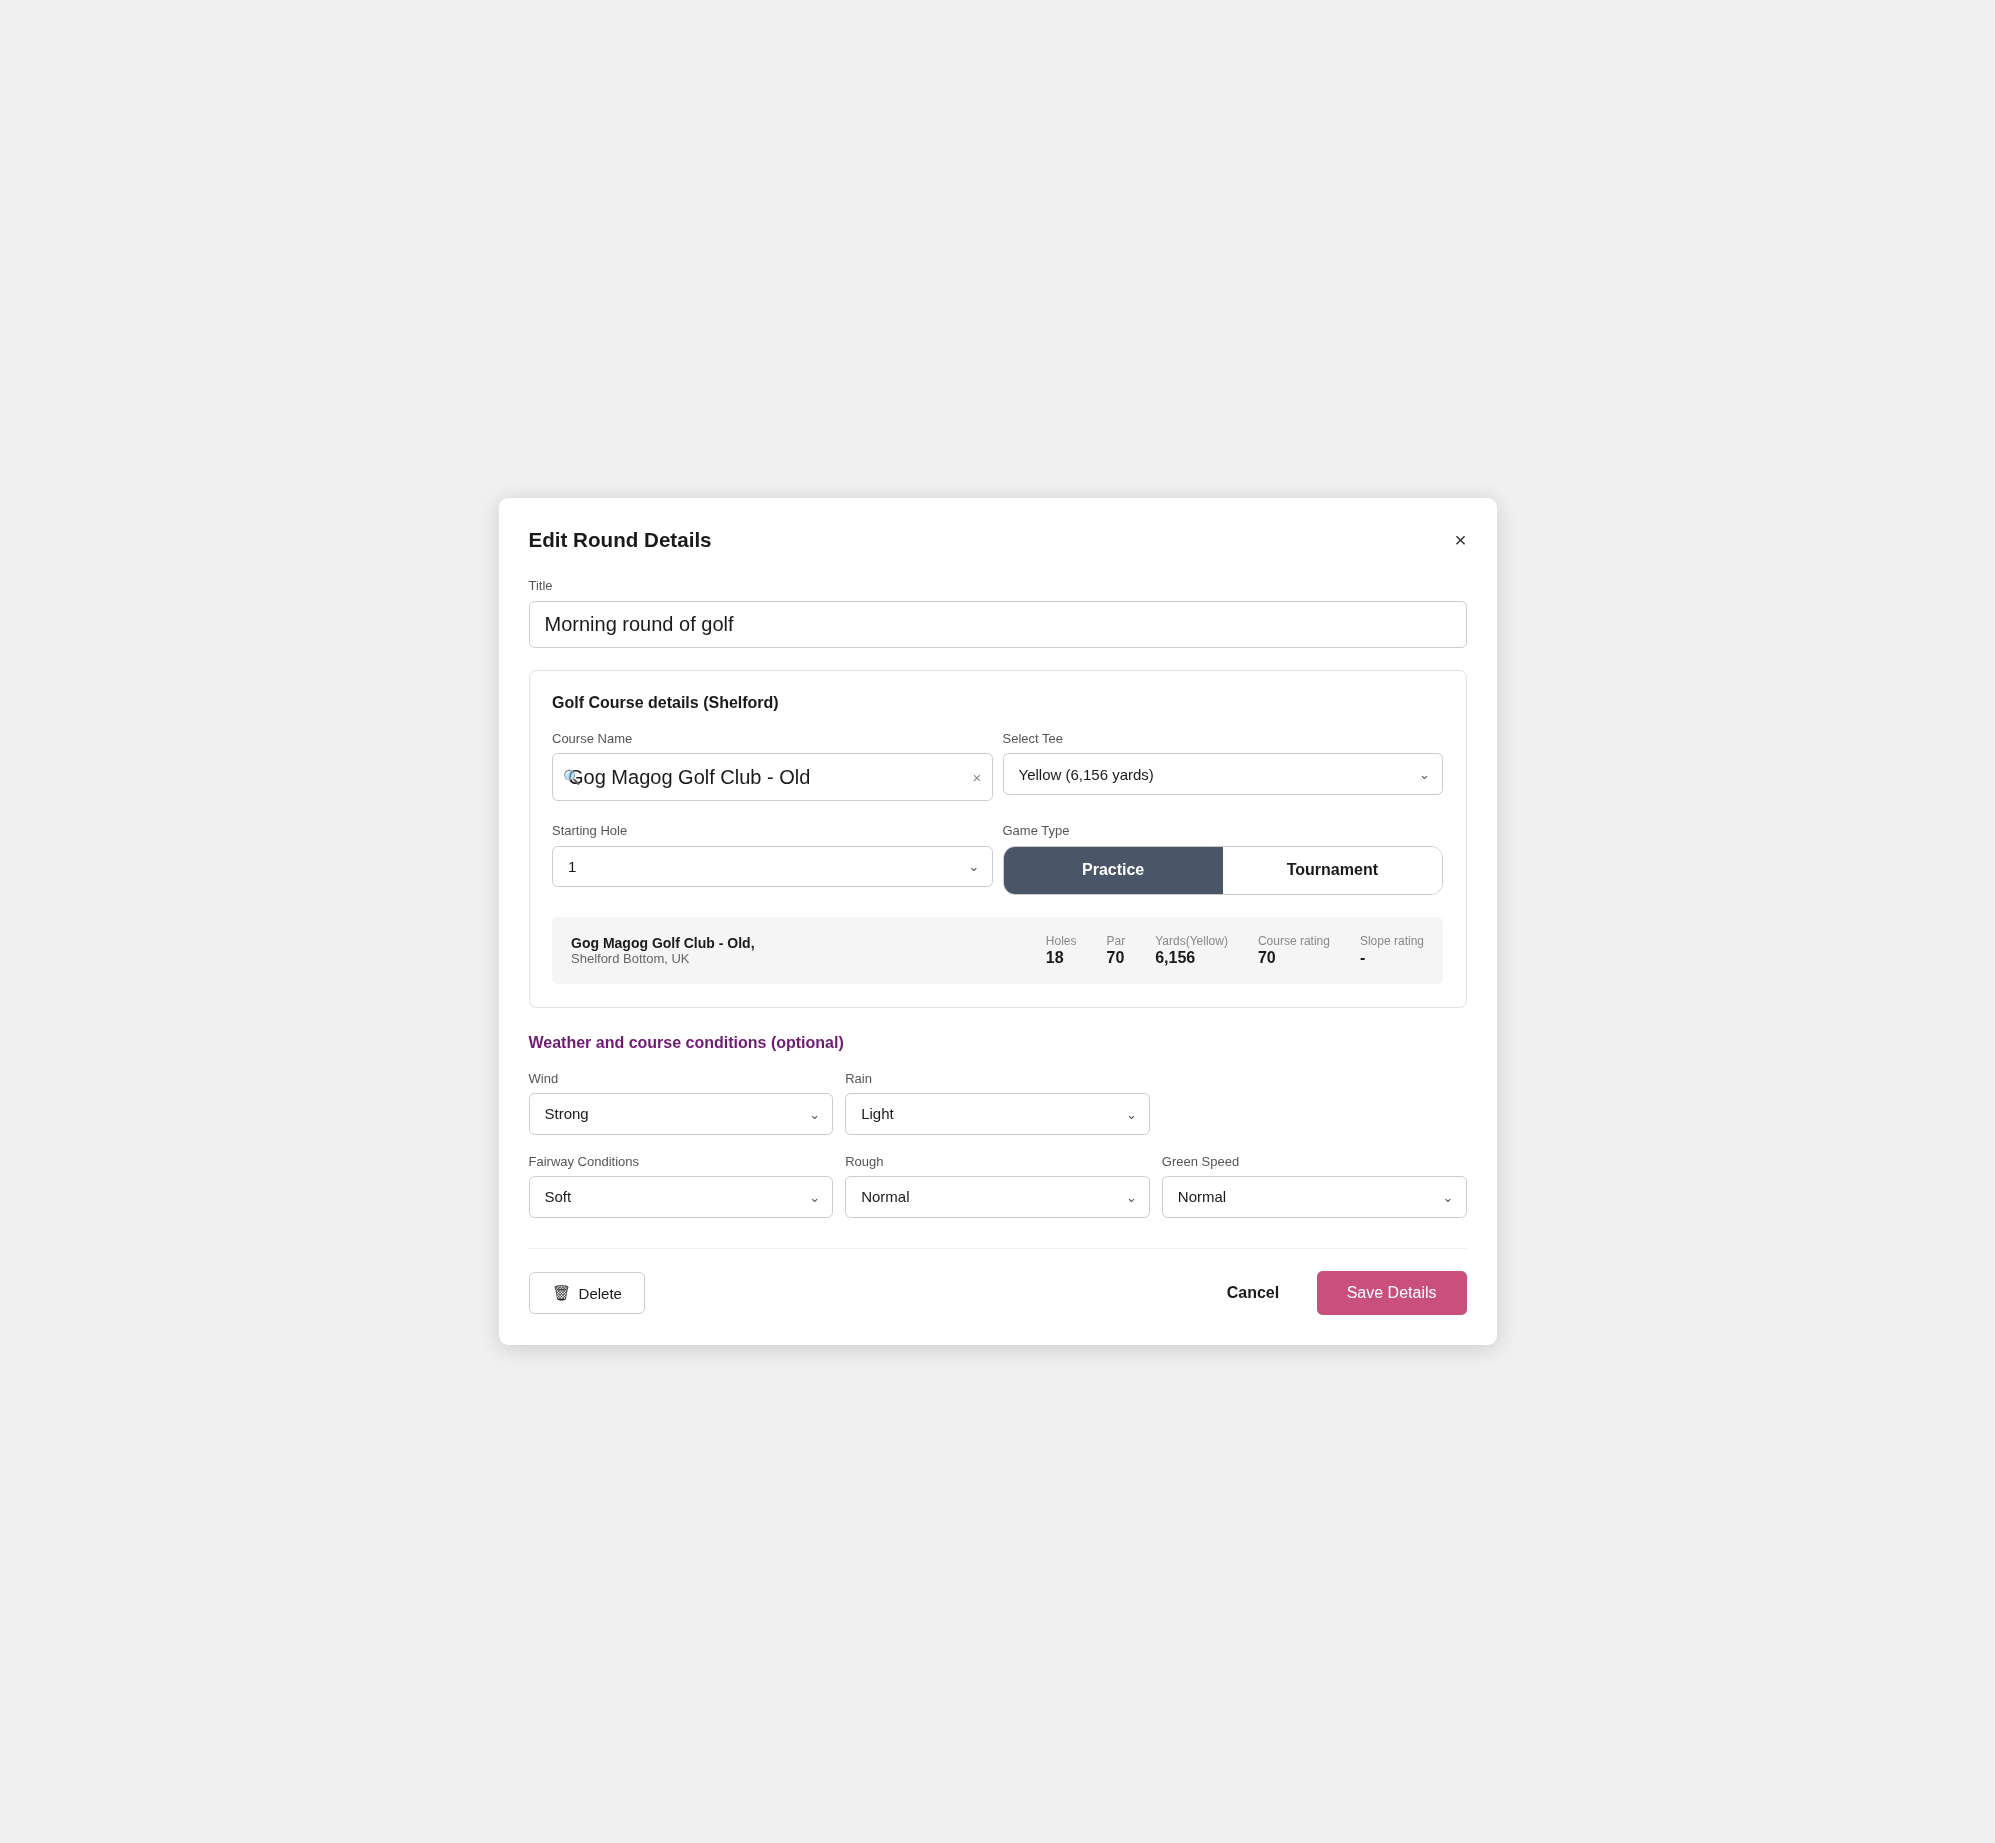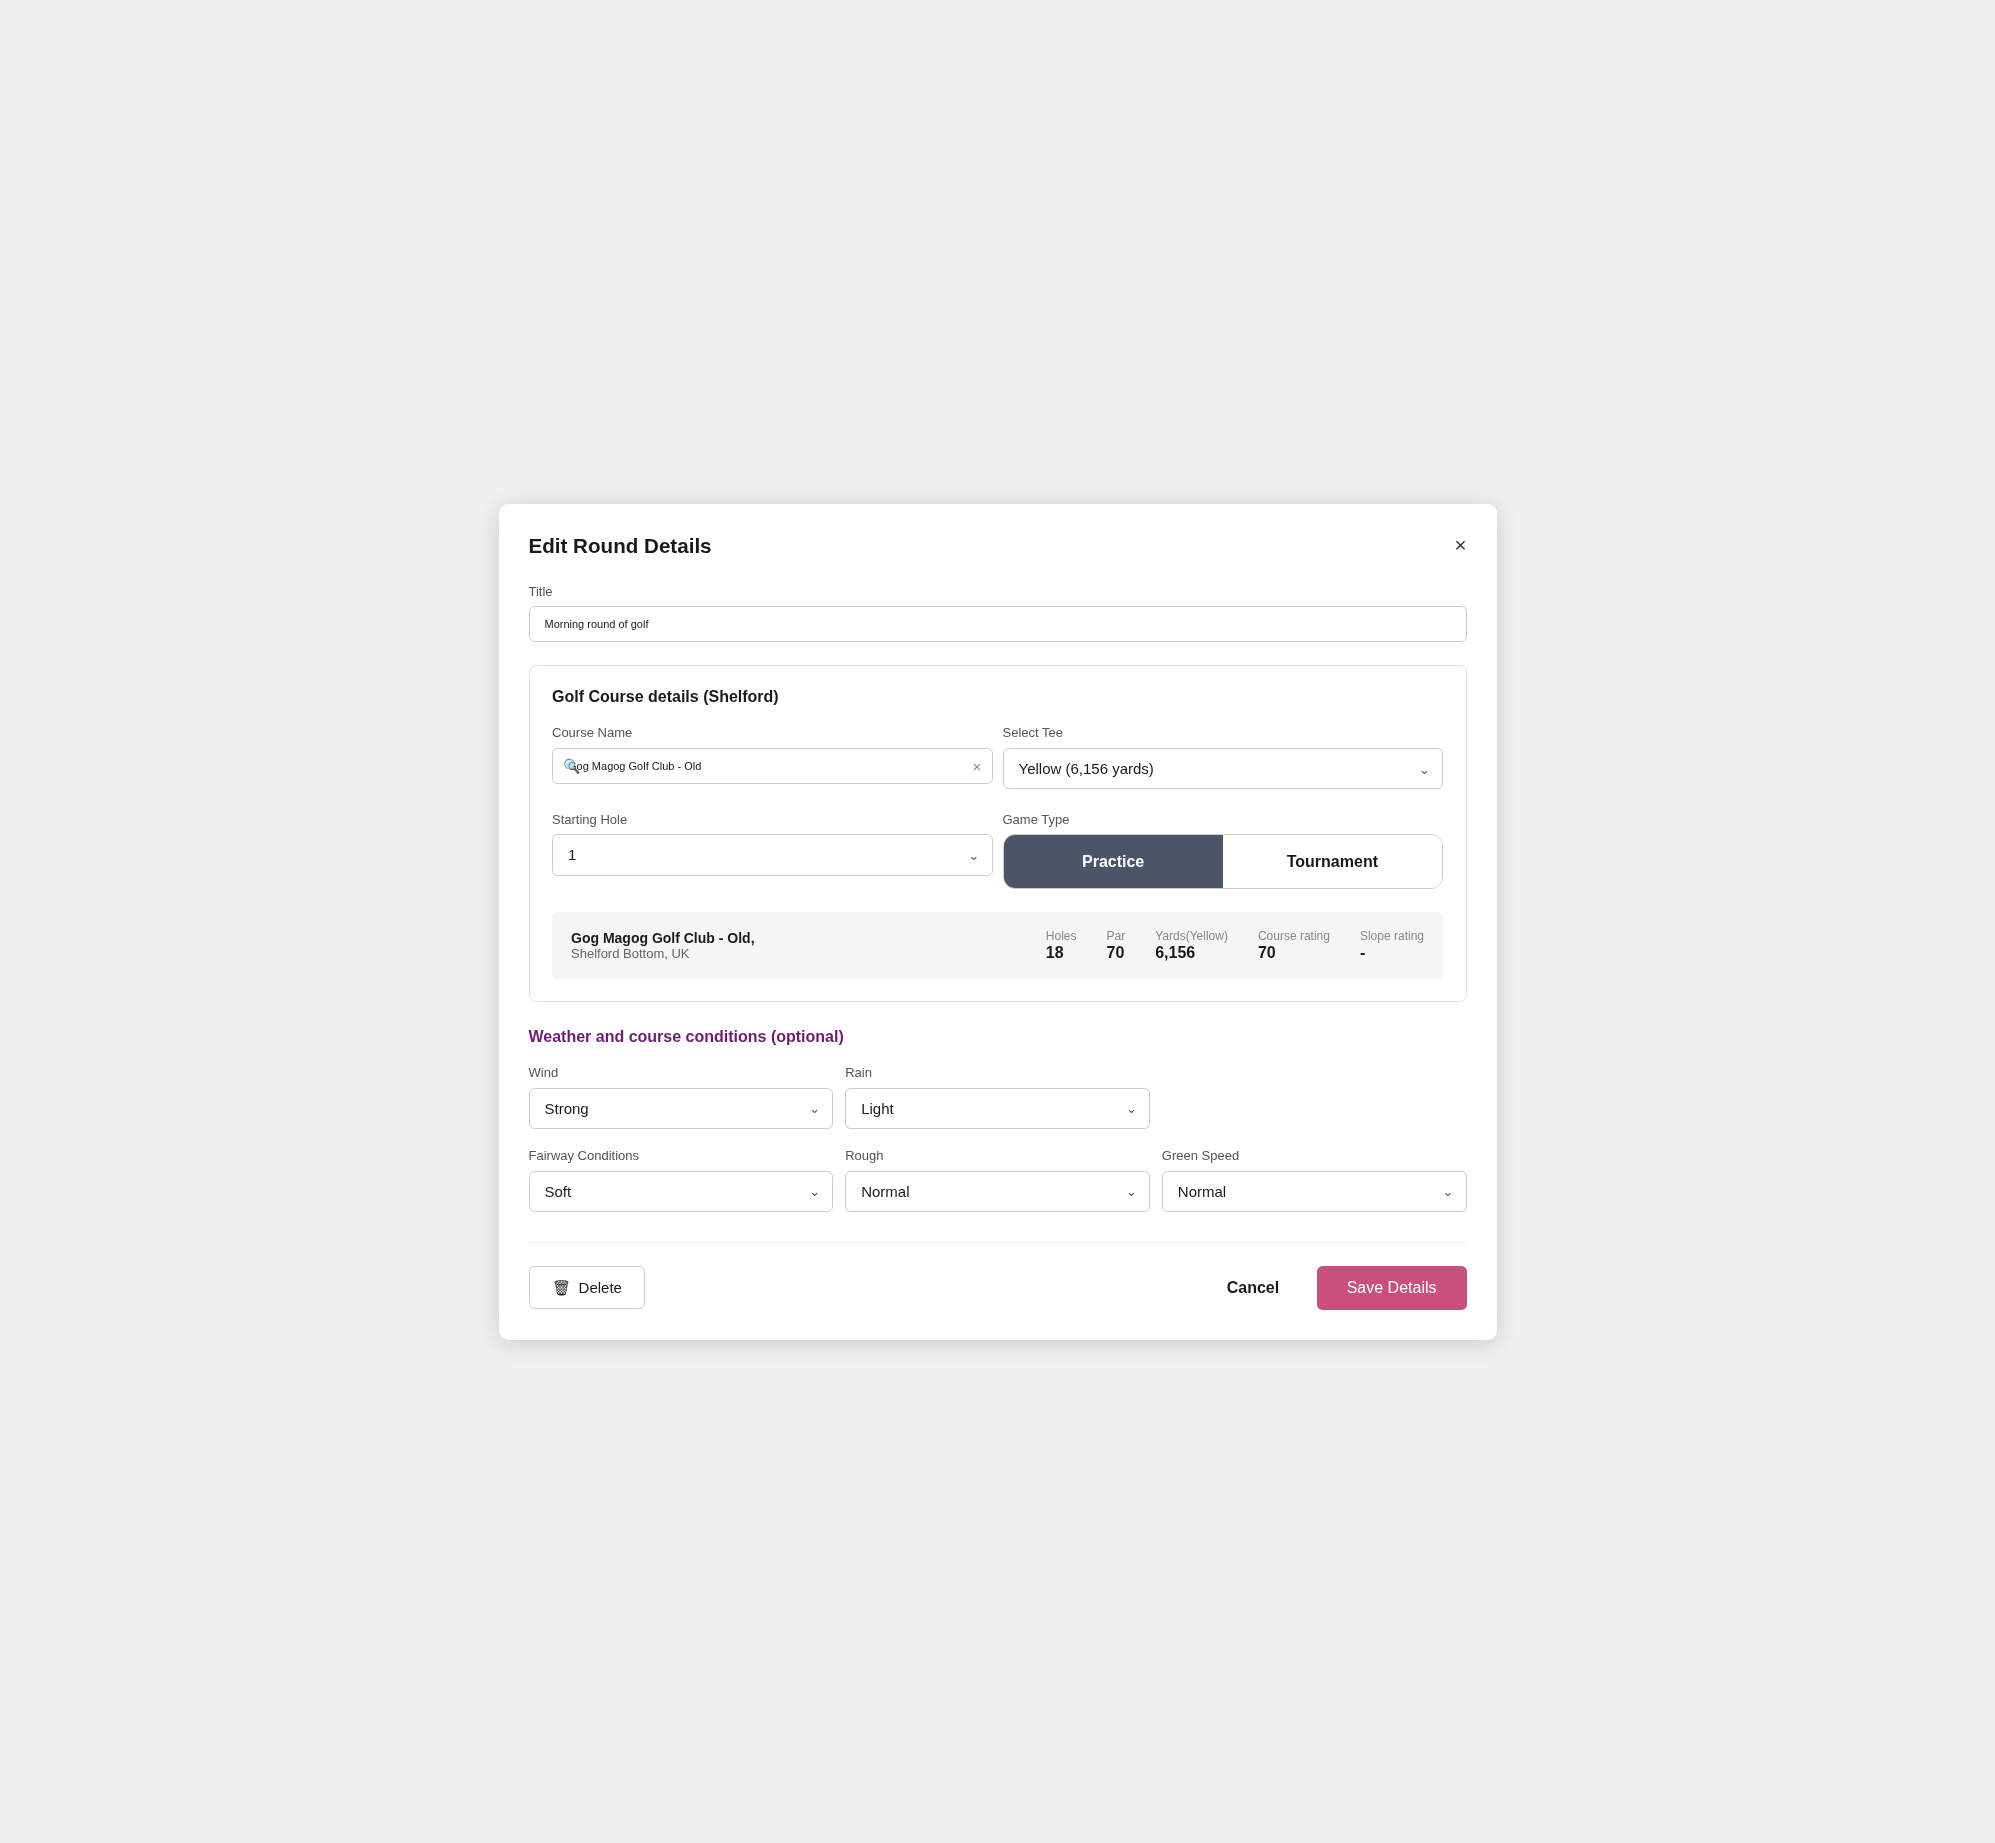--- a/index.html
+++ b/index.html
@@ -61,7 +61,7 @@
       border: 1.4px solid #ccc;
       border-radius: 5.6px;
       padding: 11.2px 15px;
-      font-size: 11px;
+      font-size: 20px;
       color: #1a1a1a;
       outline: none;
       width: 100%;

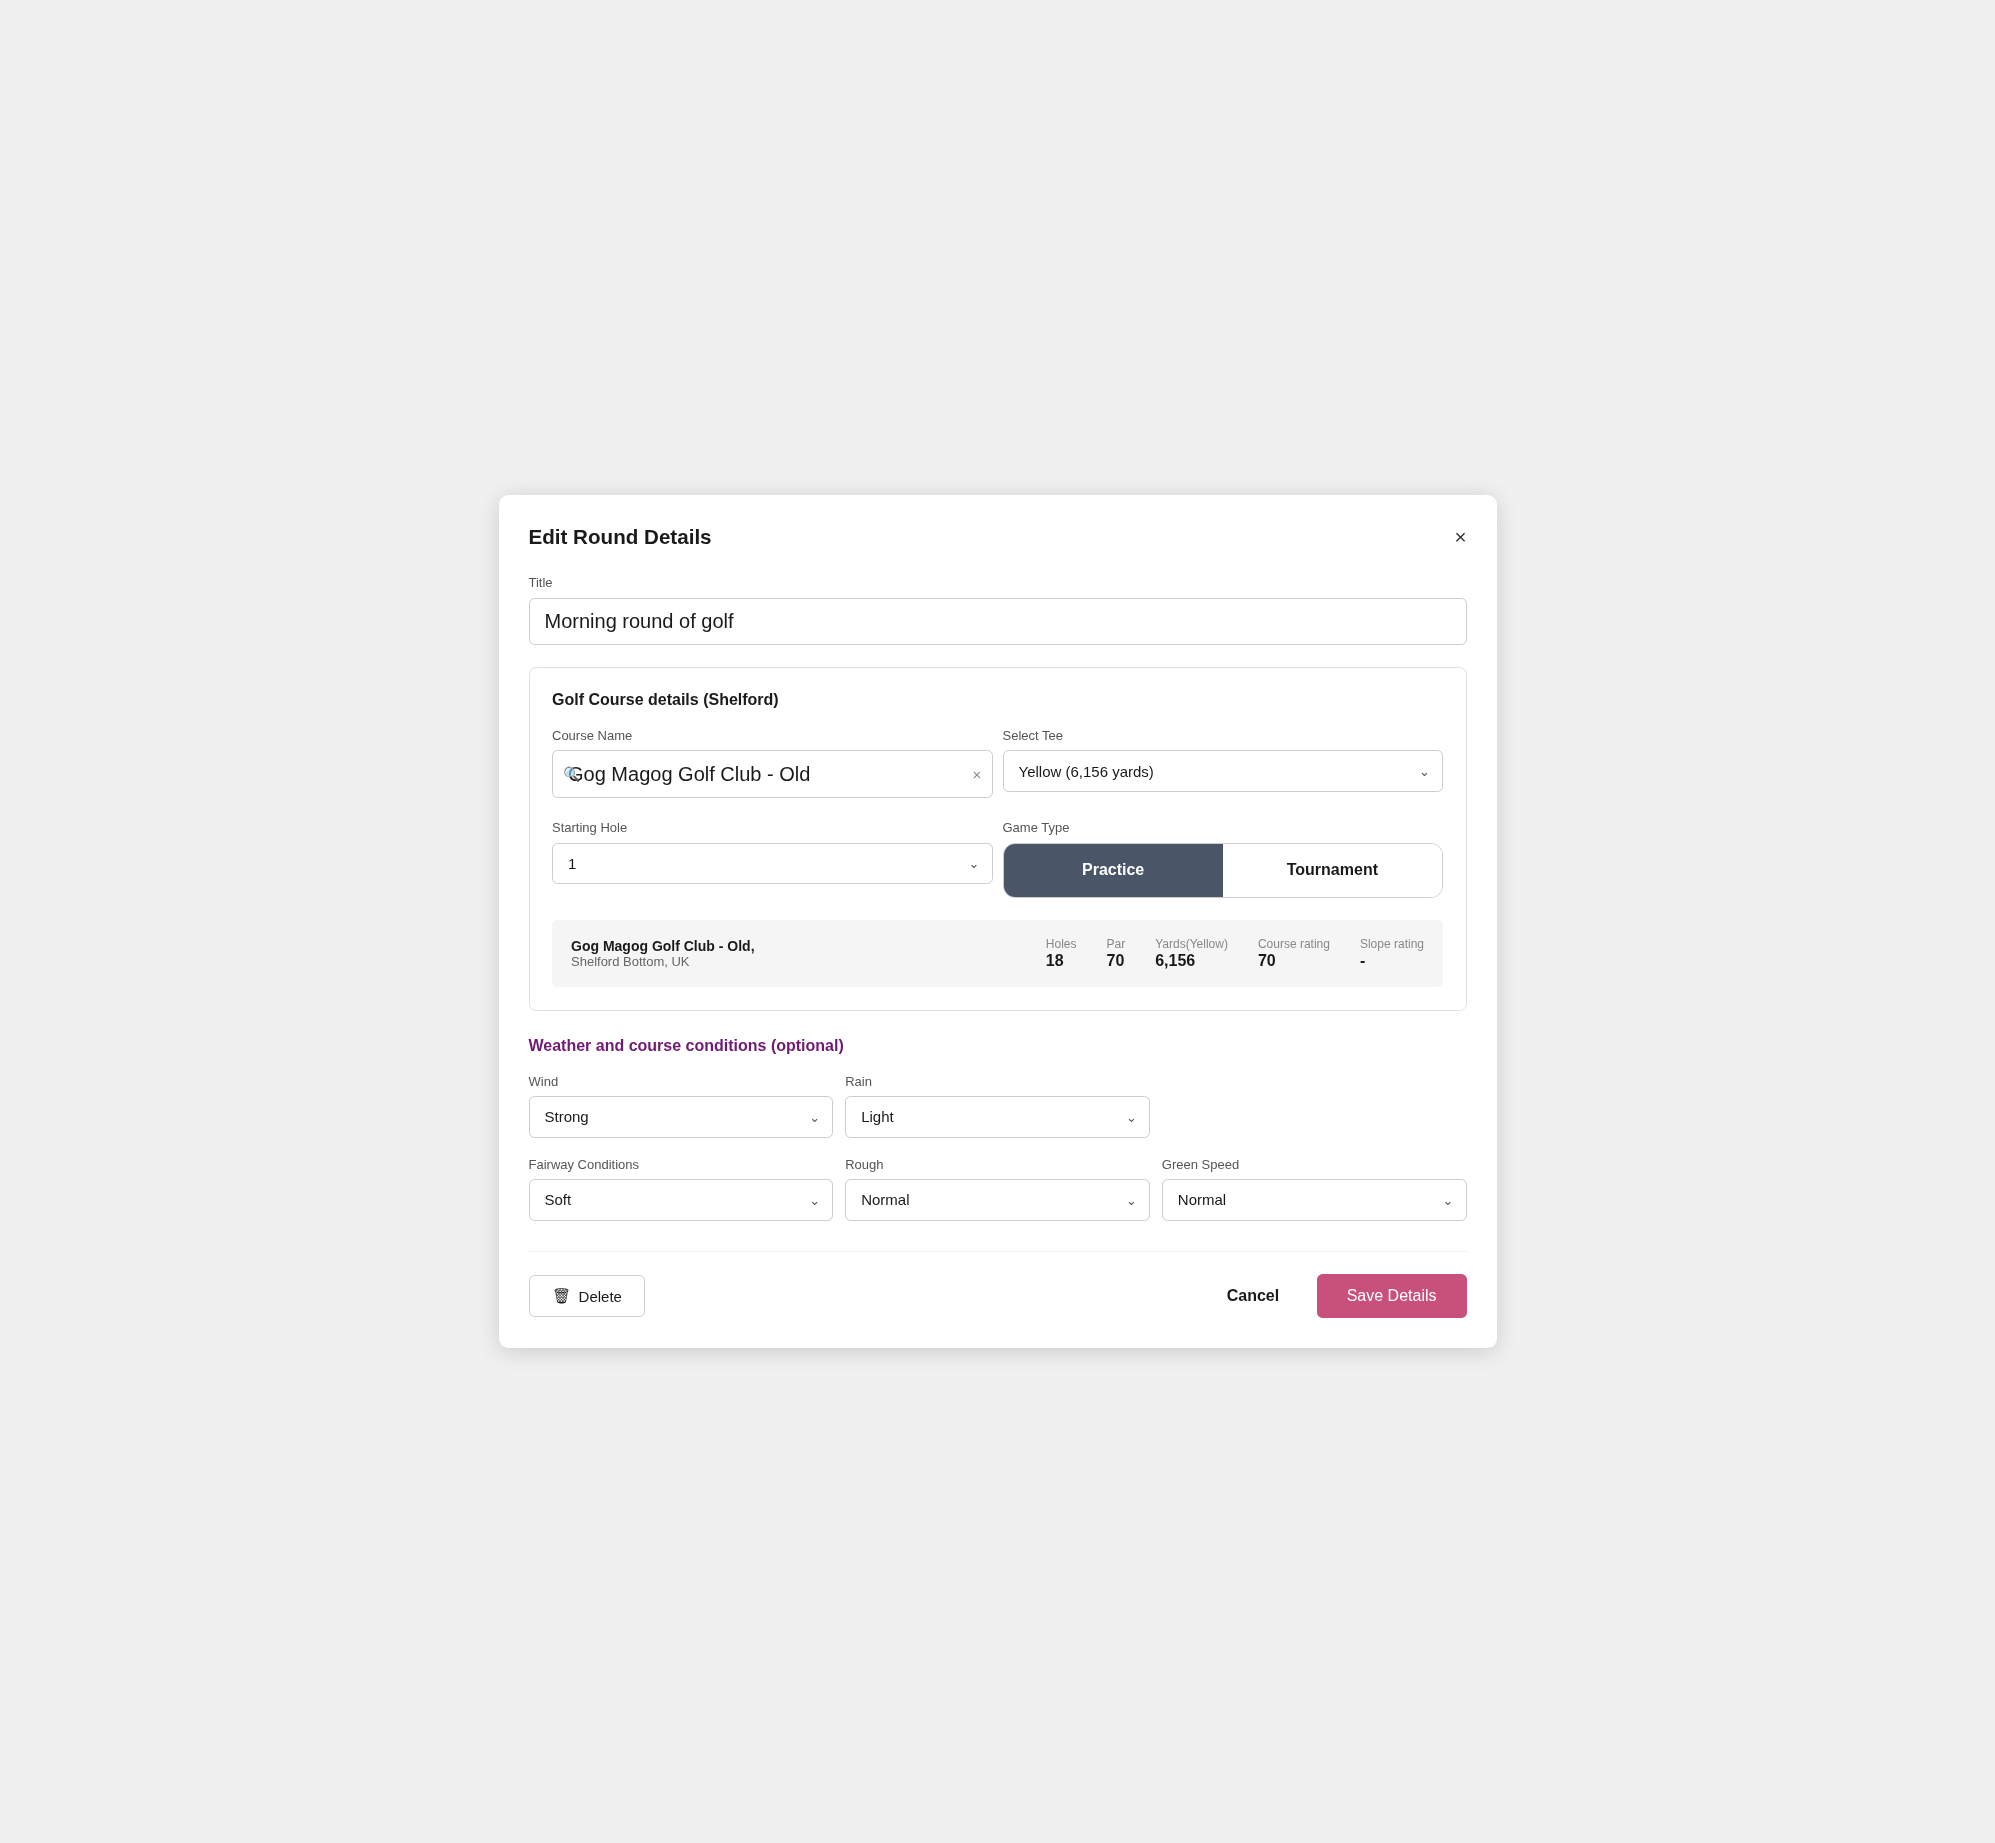--- a/index.html
+++ b/index.html
@@ -172,7 +172,7 @@
       border: 1.4px solid #ccc;
       border-radius: 12px;
       overflow: hidden;
-      height: 55px;
+      height: 49px;
     }
     .toggle-btn {
       flex: 1;

